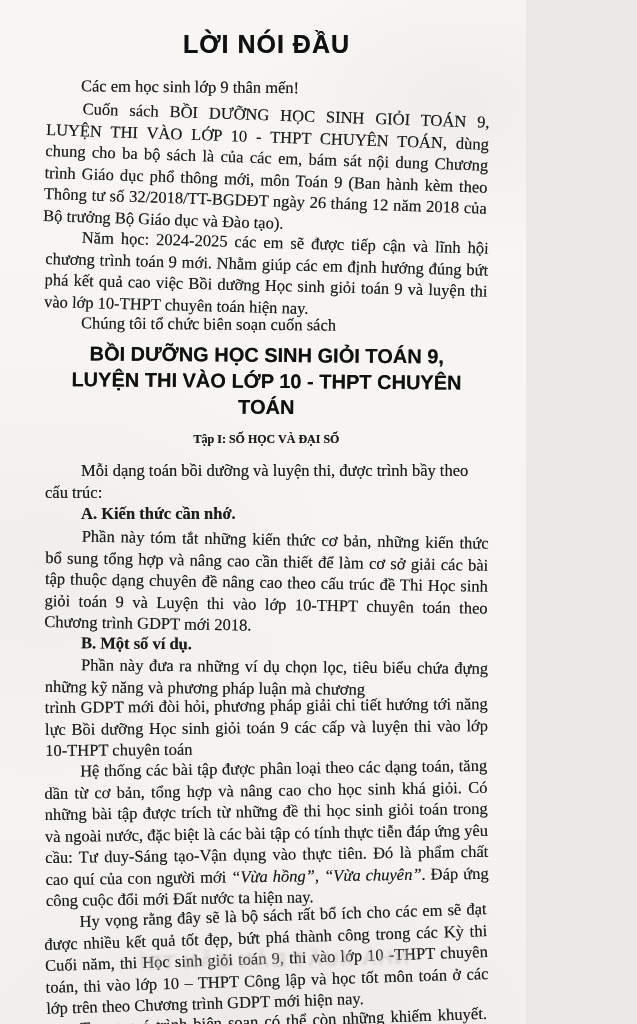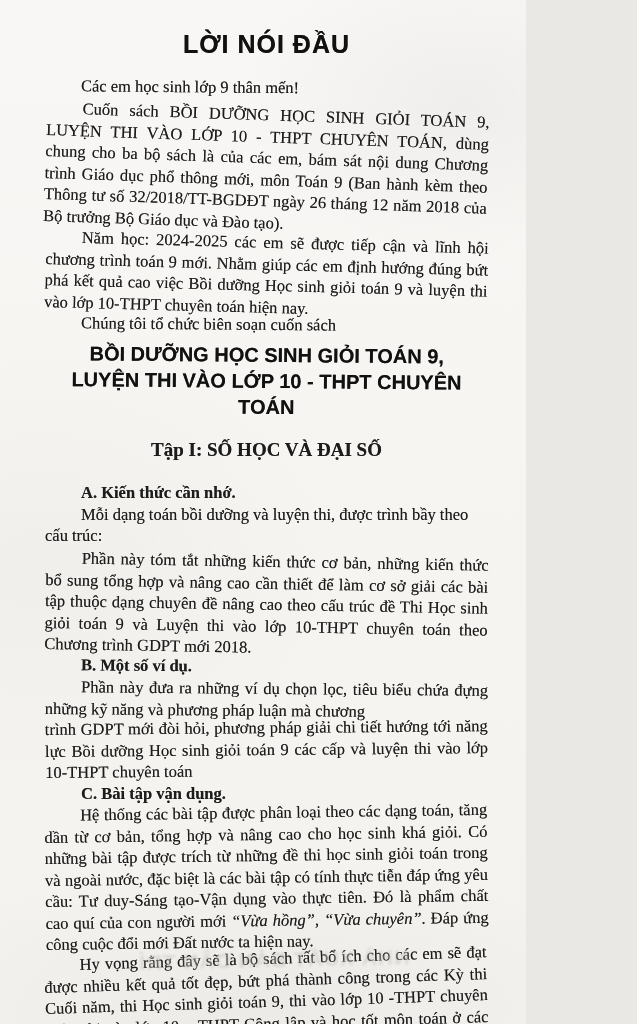--- a/index.html
+++ b/index.html
@@ -48,8 +48,8 @@
     text-shadow:0 0 .5px rgba(0,0,0,.65);
   }
   .volume-heading{
-    margin:20px 0;text-align:center;
-    font-size:19px;font-weight:700;line-height:24px;
+    margin:9px 0;text-align:center;
+    font-size:12px;font-weight:700;line-height:24px;
     text-shadow:0 0 .5px rgba(0,0,0,.6);
   }
   .signature{

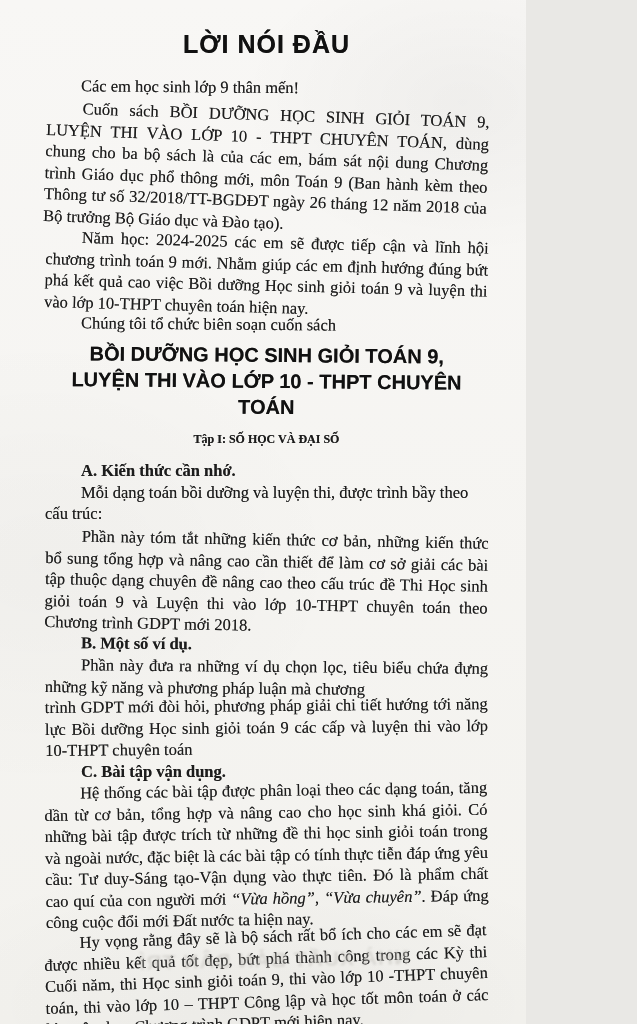--- a/index.html
+++ b/index.html
@@ -91,9 +91,9 @@
 
     <h2 class="volume-heading">Tập I: SỐ HỌC VÀ ĐẠI SỐ</h2>
 
+    <p class="para indent">Mỗi dạng toán bồi dưỡng và luyện thi, được trình bầy theo cấu trúc:</p>
+
     <p class="para indent bold">A. Kiến thức cần nhớ.</p>
-
-    <p class="para indent">Mỗi dạng toán bồi dưỡng và luyện thi, được trình bầy theo cấu trúc:</p>
 
     <p class="para indent just r10">Phần này tóm tắt những kiến thức cơ bản, những kiến thức bổ sung tổng hợp và nâng cao cần thiết để làm cơ sở giải các bài tập thuộc dạng chuyên đề nâng cao theo cấu trúc đề Thi Học sinh giỏi toán 9 và Luyện thi vào lớp 10-THPT chuyên toán theo Chương trình GDPT mới 2018.</p>
 

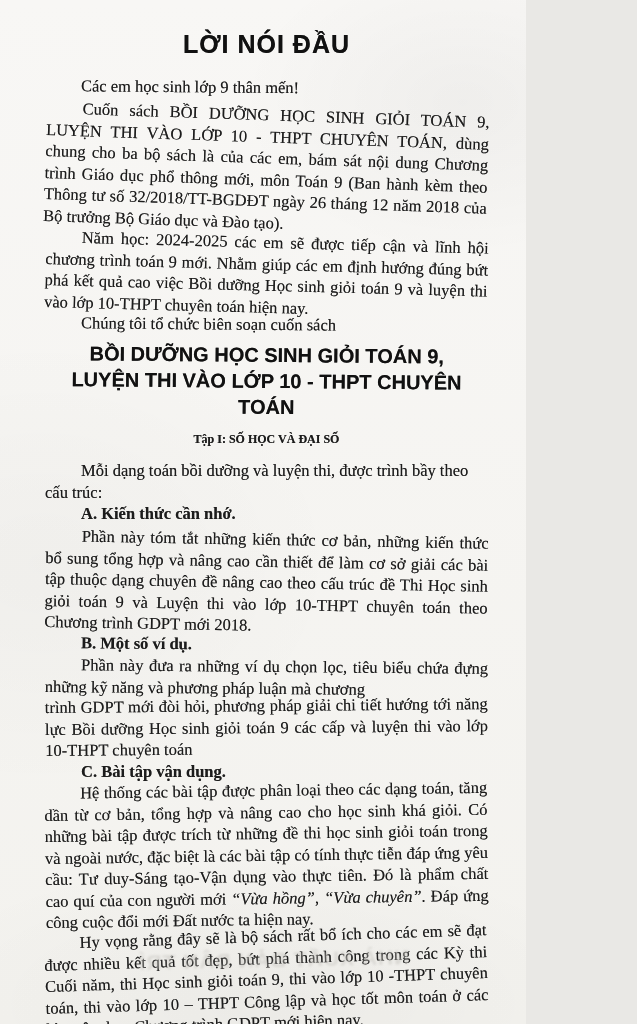--- a/index.html
+++ b/index.html
@@ -103,7 +103,6 @@
 
     <p class="para just n05">trình GDPT mới đòi hỏi, phương pháp giải chi tiết hướng tới năng lực Bồi dưỡng Học sinh giỏi toán 9 các cấp và luyện thi vào lớp 10-THPT chuyên toán</p>
 
-    <p class="para indent bold">C. Bài tập vận dụng.</p>
 
     <p class="para indent just n08"><span>Hệ thống các bài tập được phân loại theo các dạng toán, tăng dần từ cơ bản, tổng hợp và nâng cao cho học sinh khá giỏi. Có những bài tập được trích từ những đề thi học sinh giỏi toán trong và ngoài nước, đặc biệt là các bài tập có tính thực tiễn đáp ứng yêu cầu: Tư duy-Sáng tạo-Vận dụng vào thực tiên. Đó là phẩm chất cao quí của con người mới </span><span class="q">“Vừa hồng”</span><span>, </span><span class="q">“Vừa chuyên”</span><span>. Đáp ứng công cuộc đổi mới Đất nước ta hiện nay.</span></p>
 

